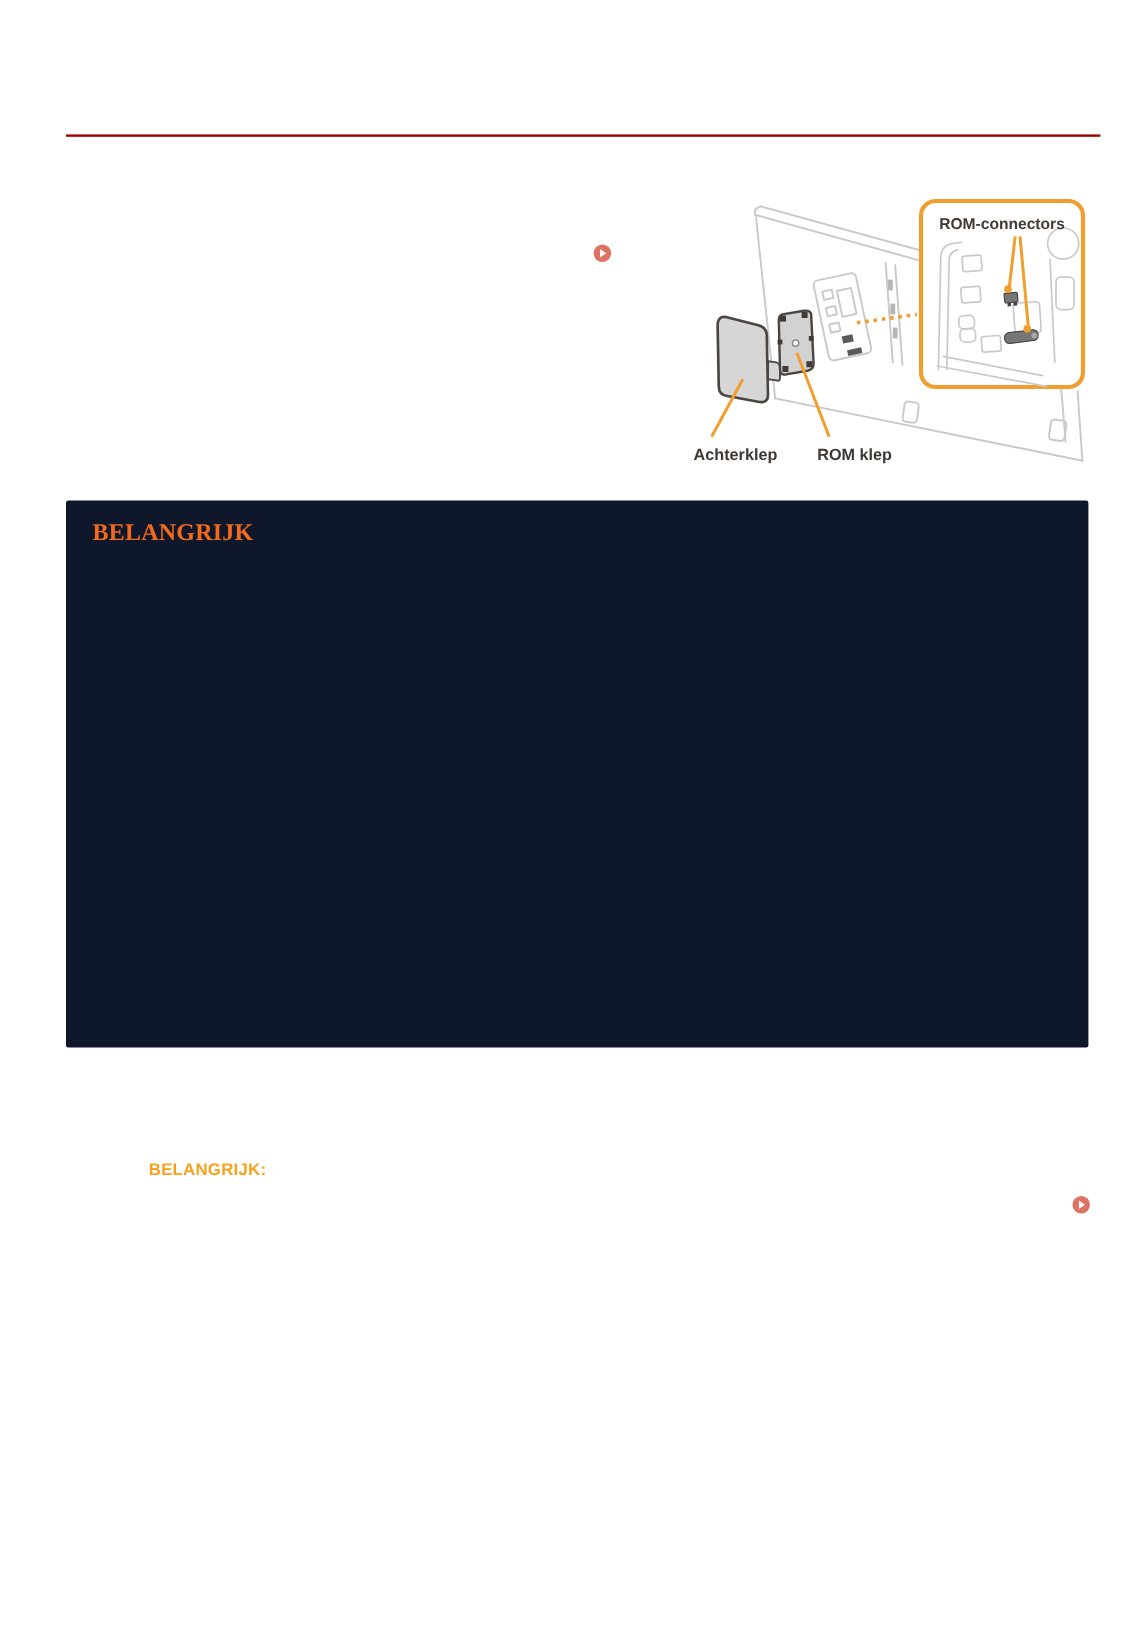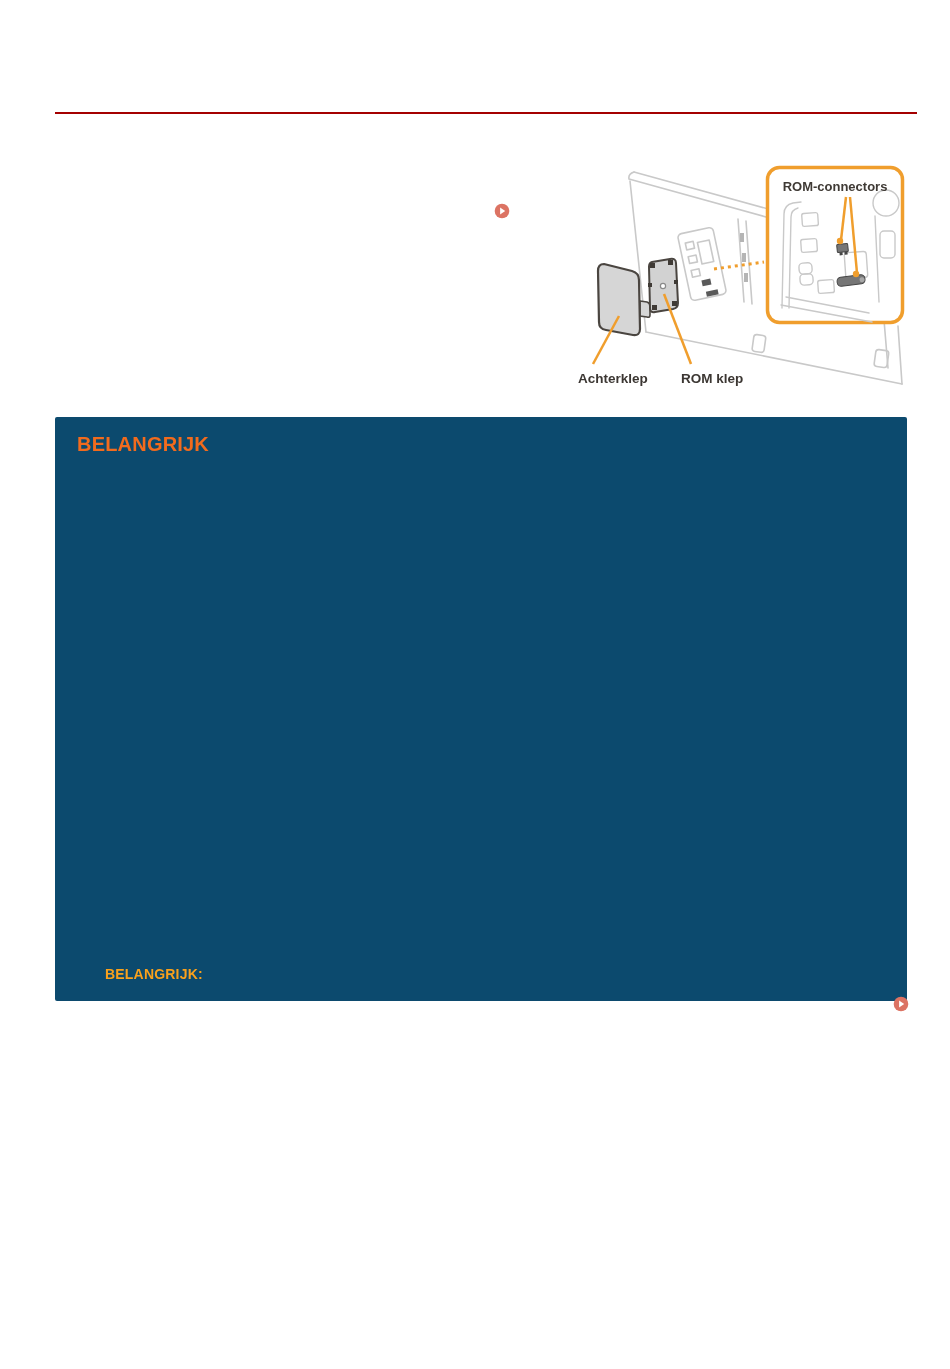--- a/index.html
+++ b/index.html
@@ -23,9 +23,10 @@
     position:absolute;left:570px;top:160px;width:345px;height:235px;
   }
   .important-box{
-    position:absolute;left:55px;top:417px;width:852px;height:584px;
-    background:#0c4a6e;border-radius:2px;box-sizing:border-box;
+    position:absolute;left:55px;top:417px;width:852px;height:456px;
+    background:#0f172a;border-radius:2px;box-sizing:border-box;
     padding:16px 22px;
+    font-family:Liberation Serif, serif;
   }
   .important-box h2{
     margin:0;font-size:20px;line-height:22px;font-weight:bold;

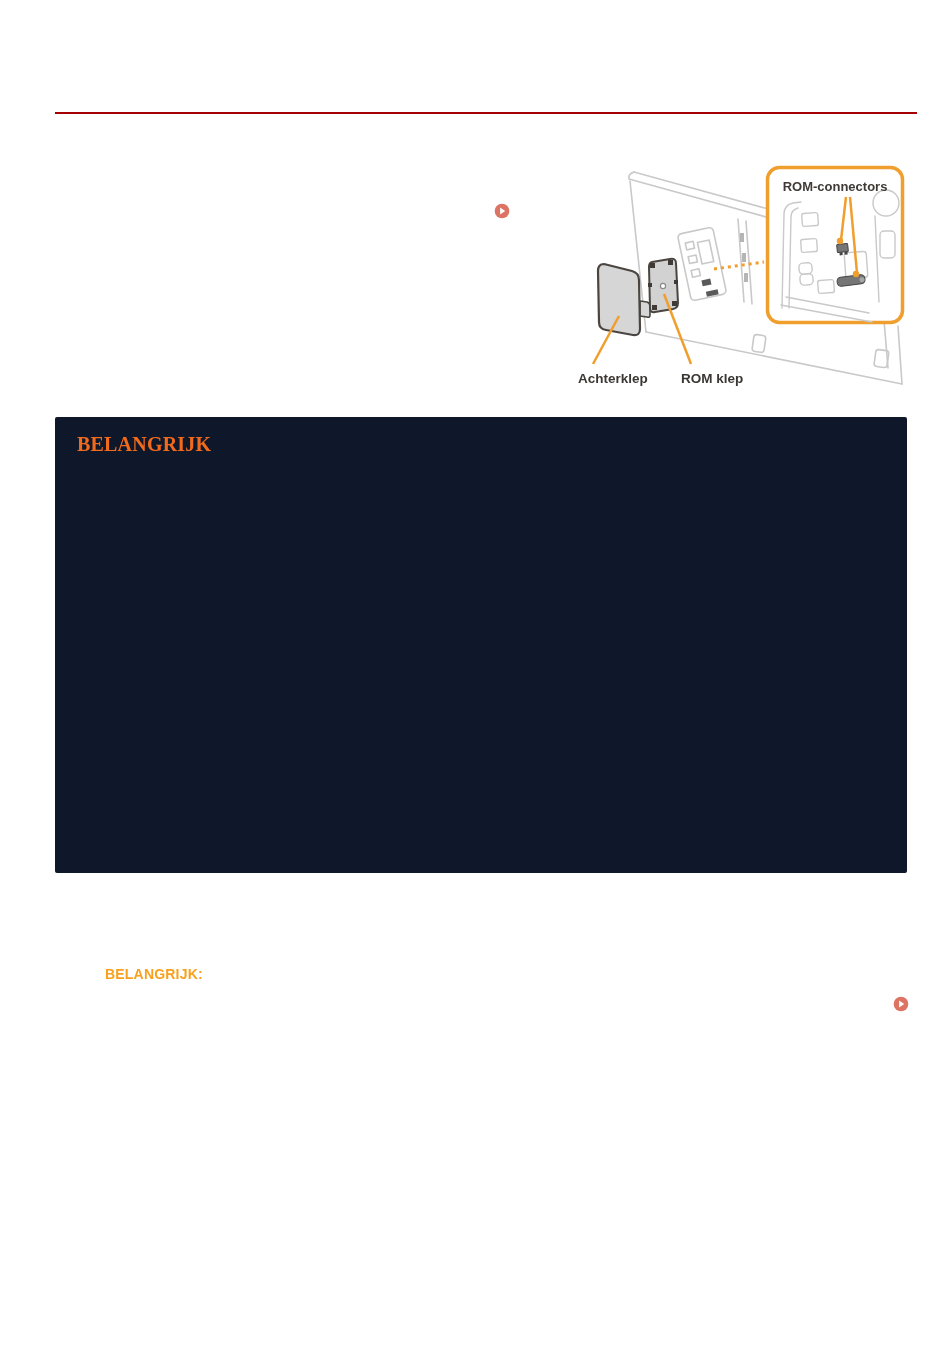--- a/index.html
+++ b/index.html
@@ -33,7 +33,7 @@
     color:#f26b1d;letter-spacing:0.2px;
   }
   .important-note{
-    position:absolute;left:105px;top:966px;
+    position:absolute;left:124px;top:966px;
     font-size:14px;font-weight:bold;color:#f9a11c;letter-spacing:0.2px;
   }
   svg text{font-family:"Liberation Sans", sans-serif;}

